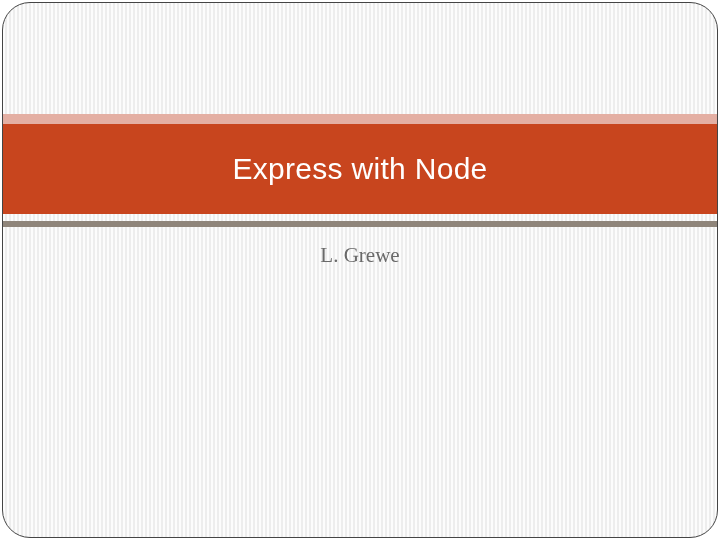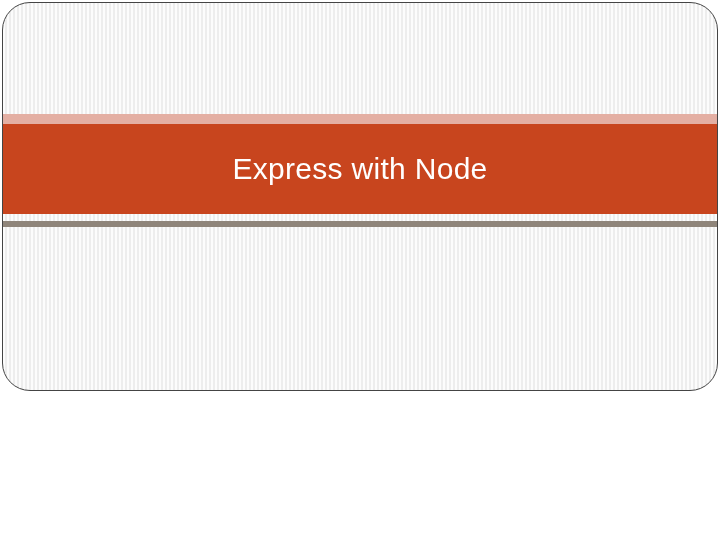--- a/index.html
+++ b/index.html
@@ -17,7 +17,7 @@
     }
     .slide-container {
       width: 716px;
-      height: 389px;
+      height: 536px;
       margin: 2px;
       border: 1px solid #444;
       border-radius: 28px;

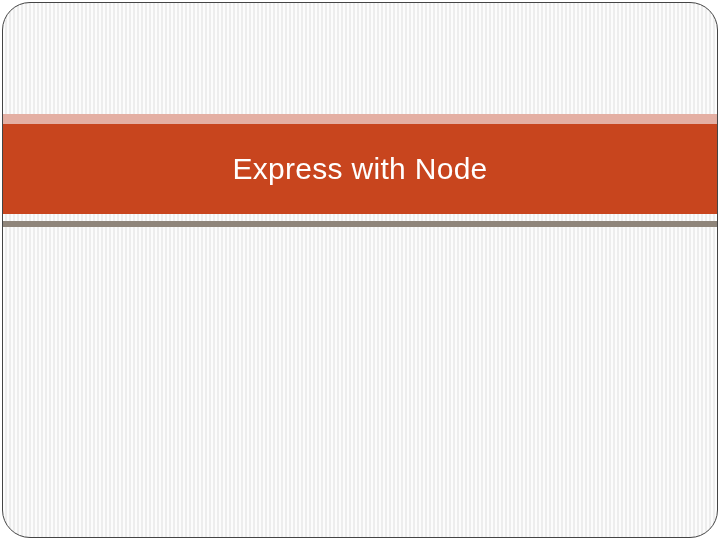--- a/index.html
+++ b/index.html
@@ -86,6 +86,7 @@
     <div class="title-text">Express with Node</div>
   </div>
   <div class="bottom-stripe"></div>
+  <div class="subtitle">L. Grewe</div>
 </div>
 
 </body></html>

